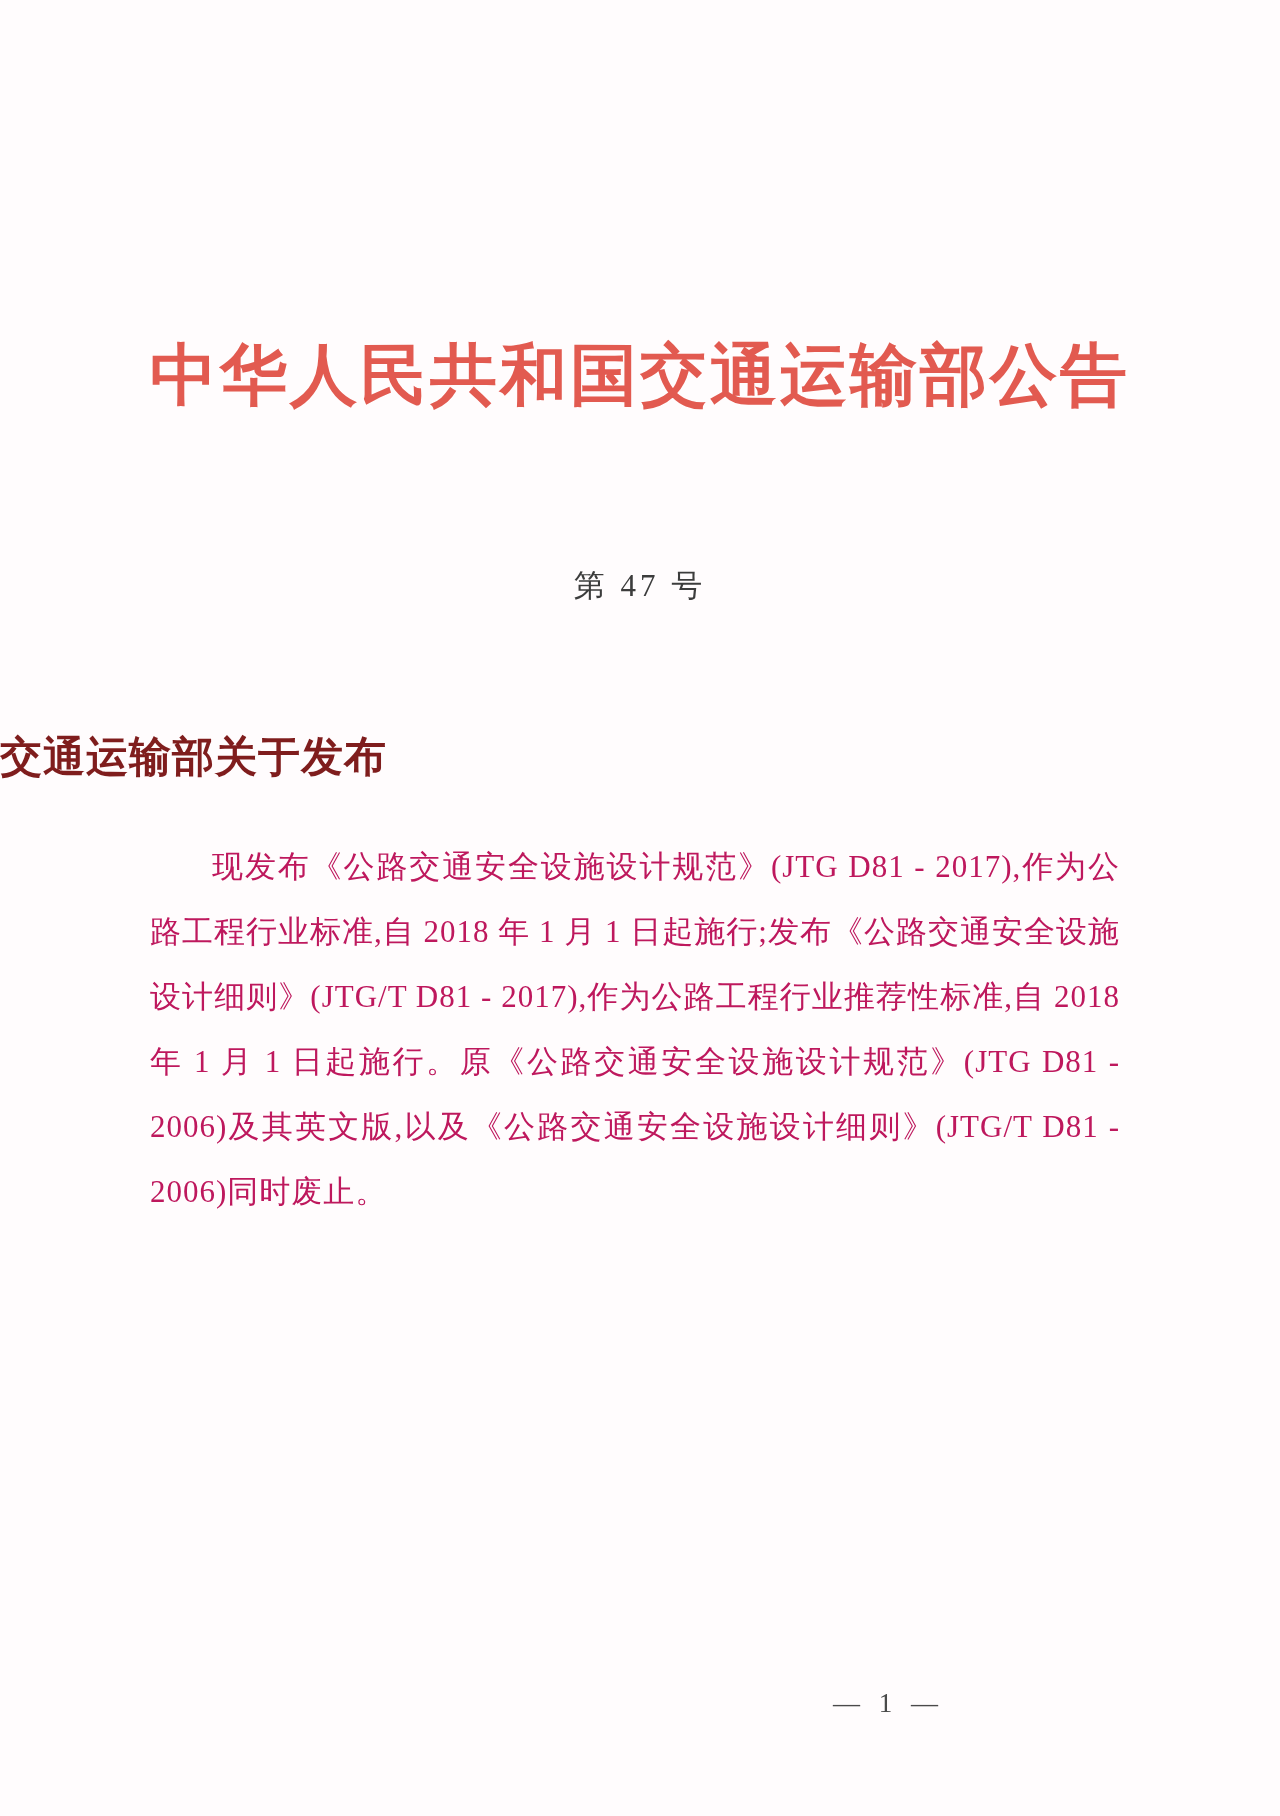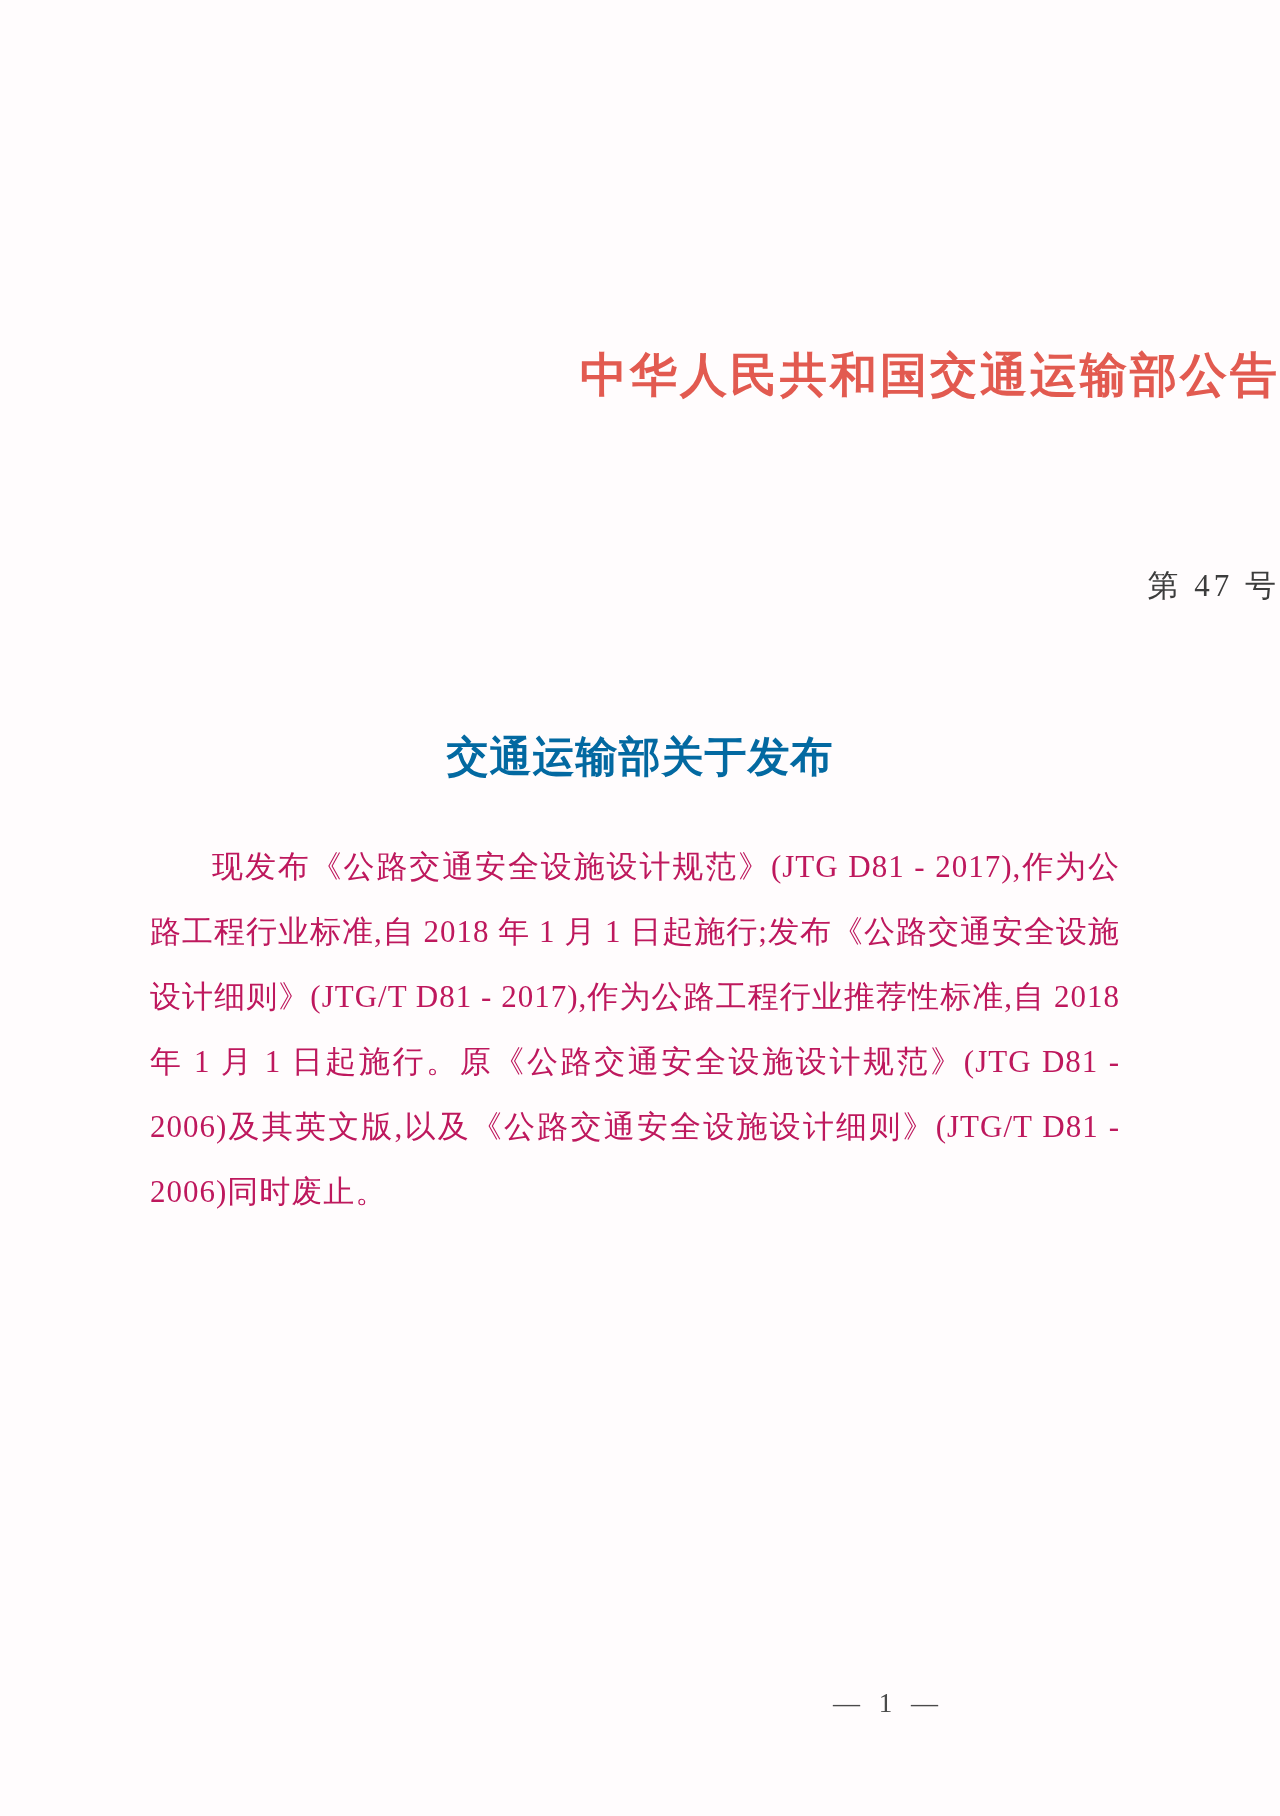--- a/index.html
+++ b/index.html
@@ -20,8 +20,8 @@
 
   .agency-title {
     padding-top: 332px;
-    text-align: right;
-    font-size: 47px;
+    text-align: center;
+    font-size: 67px;
     font-weight: bold;
     letter-spacing: 3px;
     color: #e25a50;

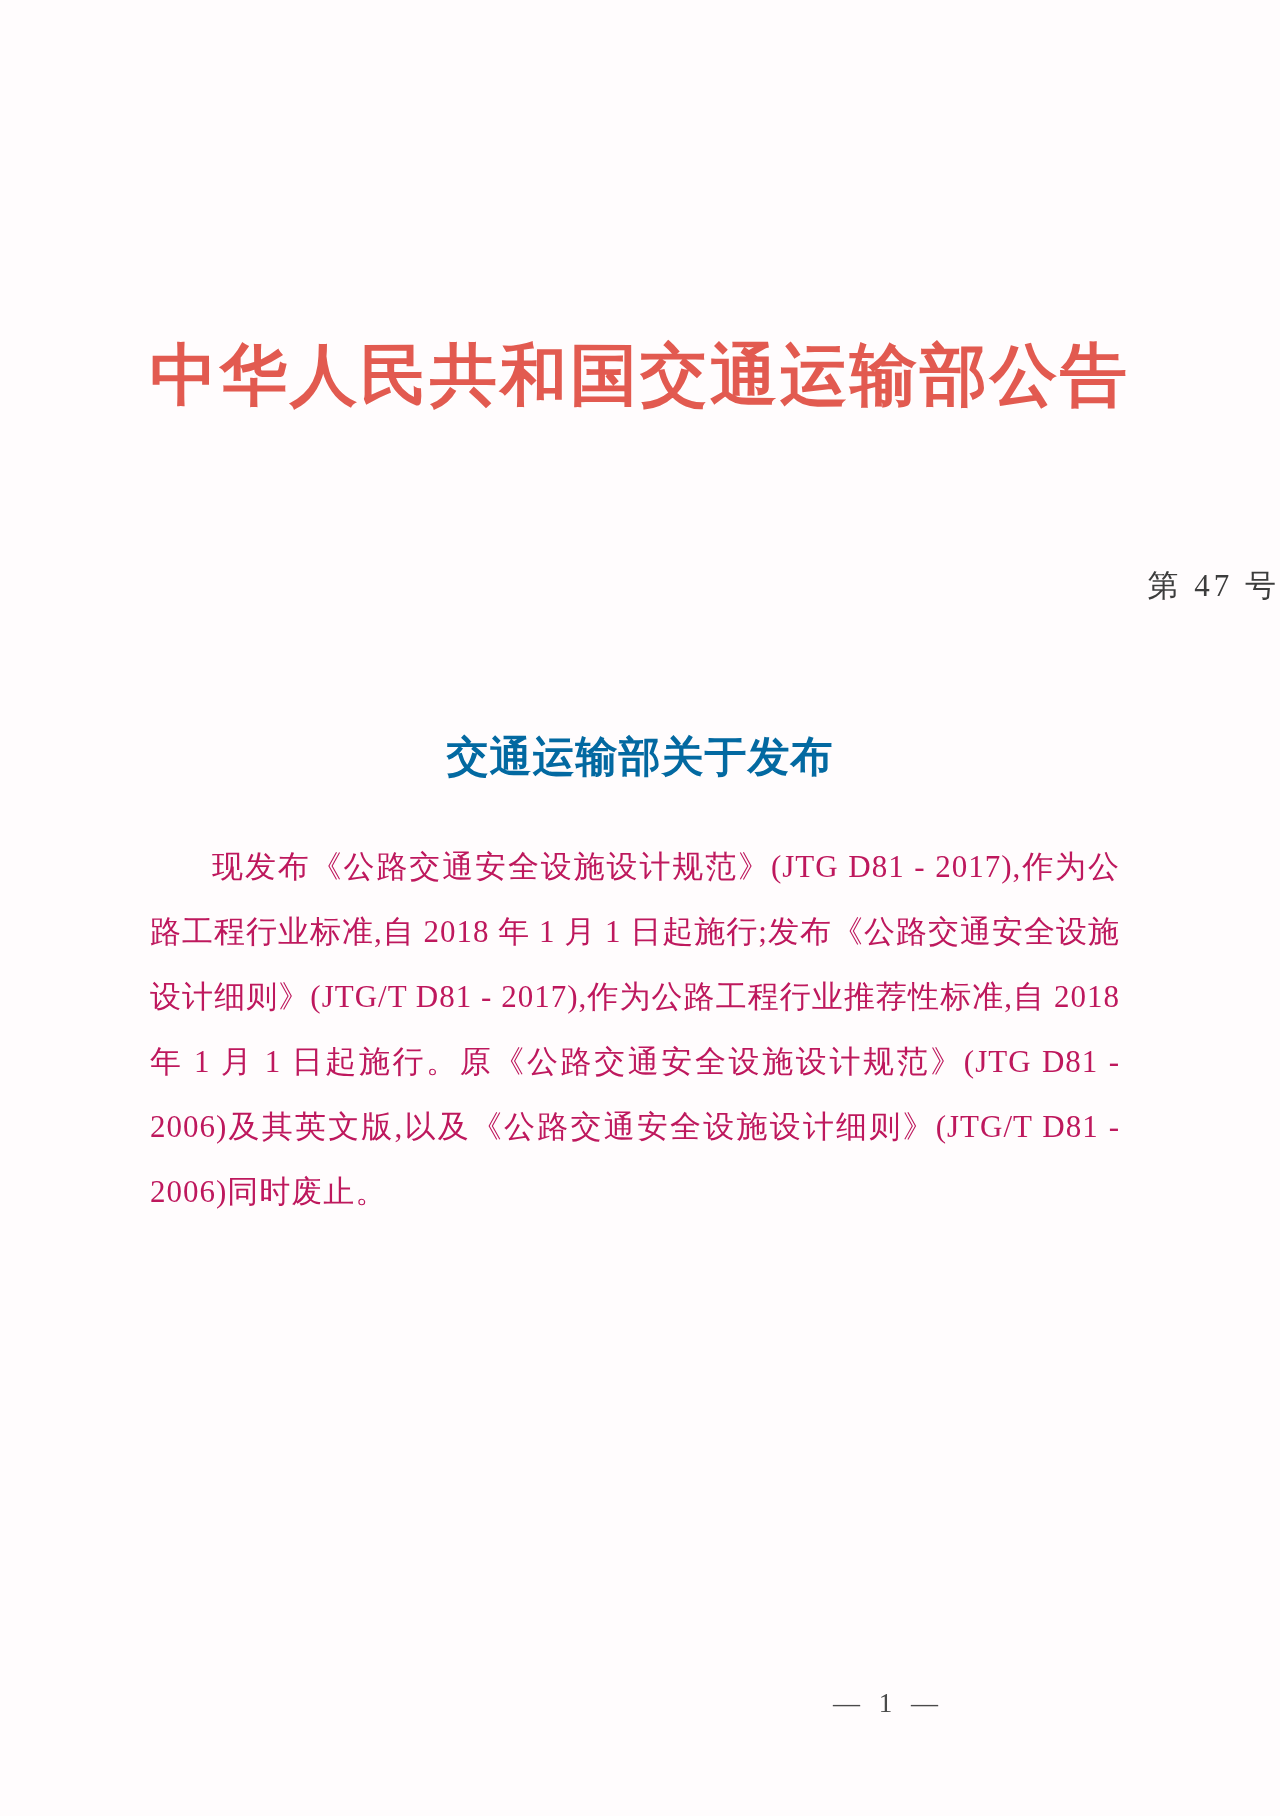--- a/index.html
+++ b/index.html
@@ -30,7 +30,7 @@
 
   .doc-number {
     margin-top: 148px;
-    text-align: right;
+    text-align: center;
     font-size: 31px;
     color: #3c3c3c;
     letter-spacing: 4px;

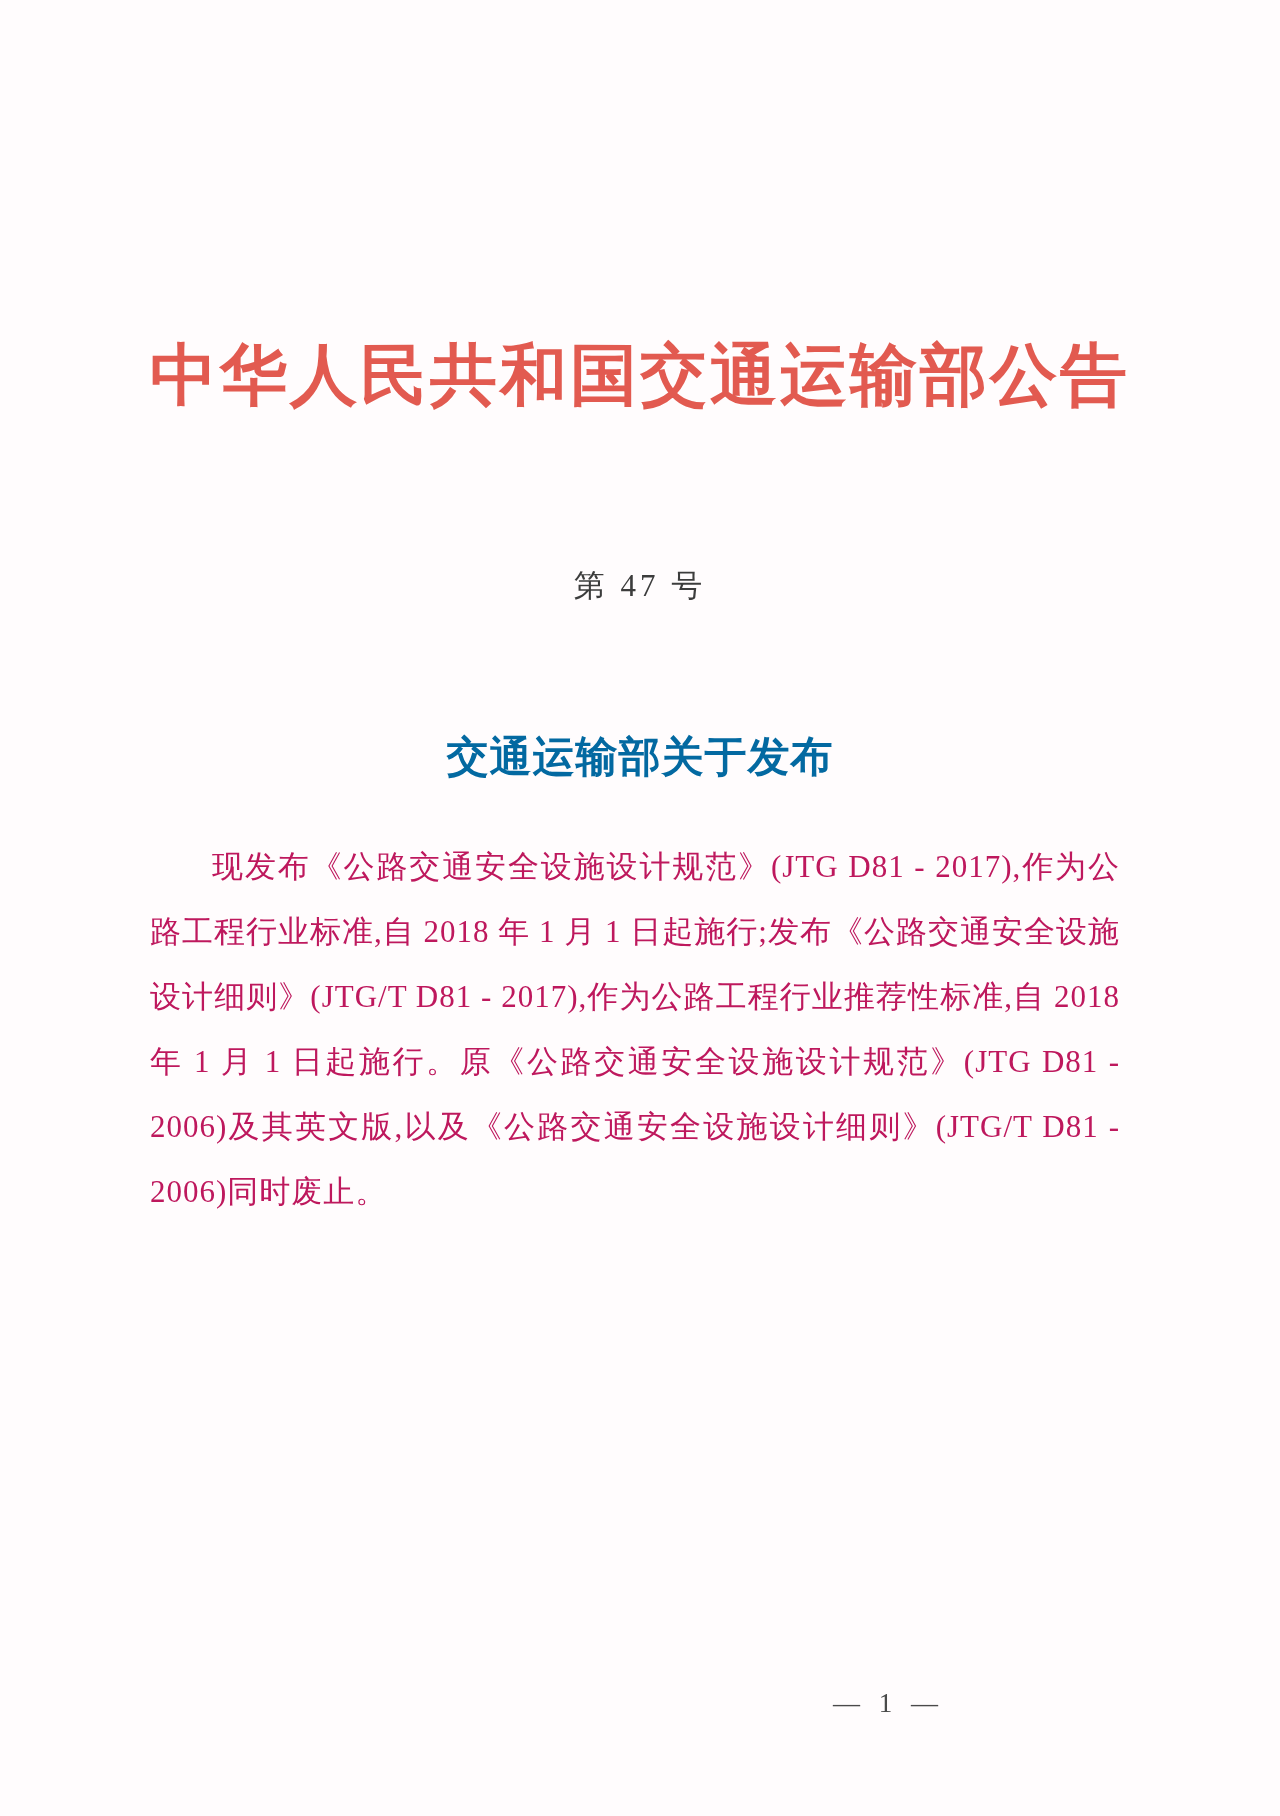--- a/index.html
+++ b/index.html
@@ -39,10 +39,9 @@
 
   .announcement-title {
     margin-top: 118px;
-    text-align: center;
     font-size: 42px;
     font-weight: bold;
-    color: #0369a1;
+    color: #7f1d1d;
     line-height: 66px;
     letter-spacing: 1px;
     font-family: Liberation Serif, serif;

